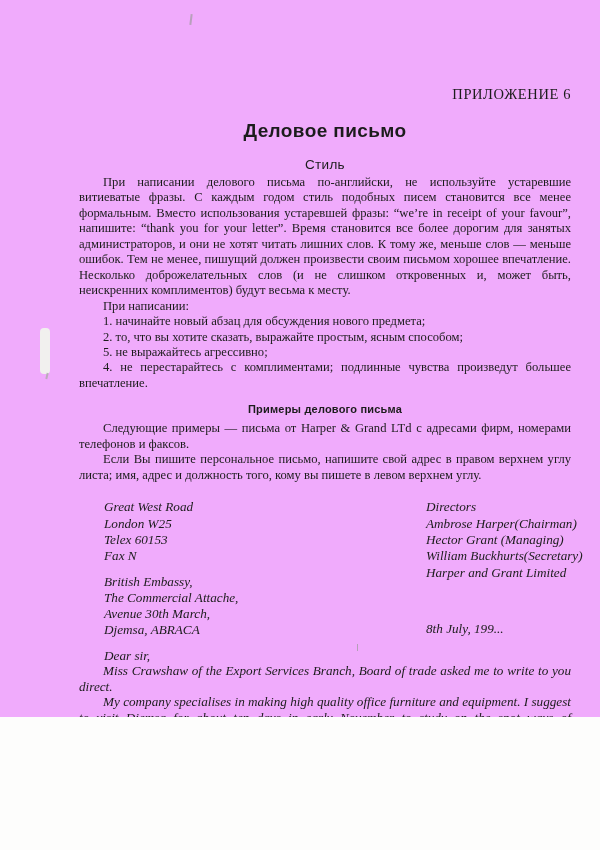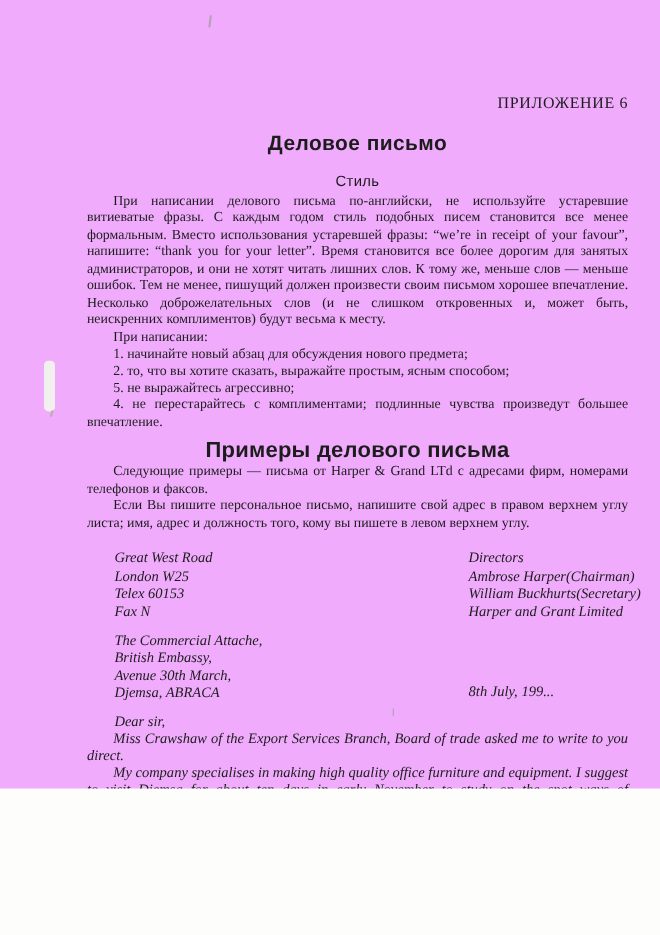--- a/index.html
+++ b/index.html
@@ -60,7 +60,7 @@
     text-align: center;
     font-family: "Liberation Sans", sans-serif;
     font-weight: bold;
-    font-size: 20px;
+    font-size: 11px;
     line-height: 16px;
     letter-spacing: 0.2px;
   }

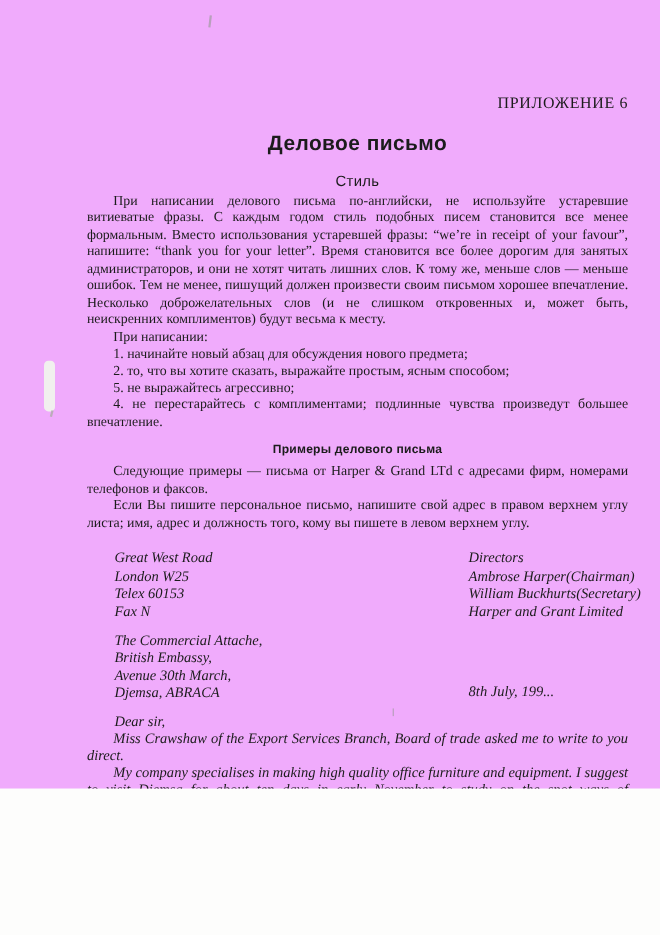--- a/index.html
+++ b/index.html
@@ -160,6 +160,7 @@
         <div class="directors-col">
           <div>Directors</div>
           <div>Ambrose Harper(Chairman)</div>
+          <div>Hector Grant (Managing)</div>
           <div>William Buckhurts(Secretary)</div>
           <div>Harper and Grant Limited</div>
         </div>

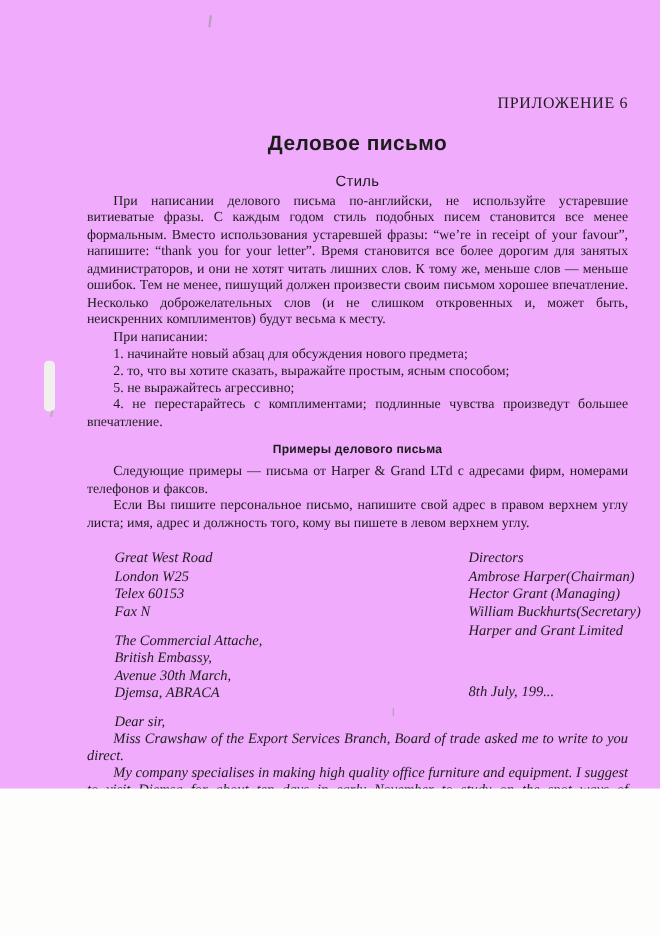--- a/index.html
+++ b/index.html
@@ -167,8 +167,8 @@
       </div>
 
       <div class="recipient">
+        <div>British Embassy,</div>
         <div>The Commercial Attache,</div>
-        <div>British Embassy,</div>
         <div>Avenue 30th March,</div>
         <div>Djemsa, ABRACA</div>
         <span class="letter-date">8th July, 199...</span>

